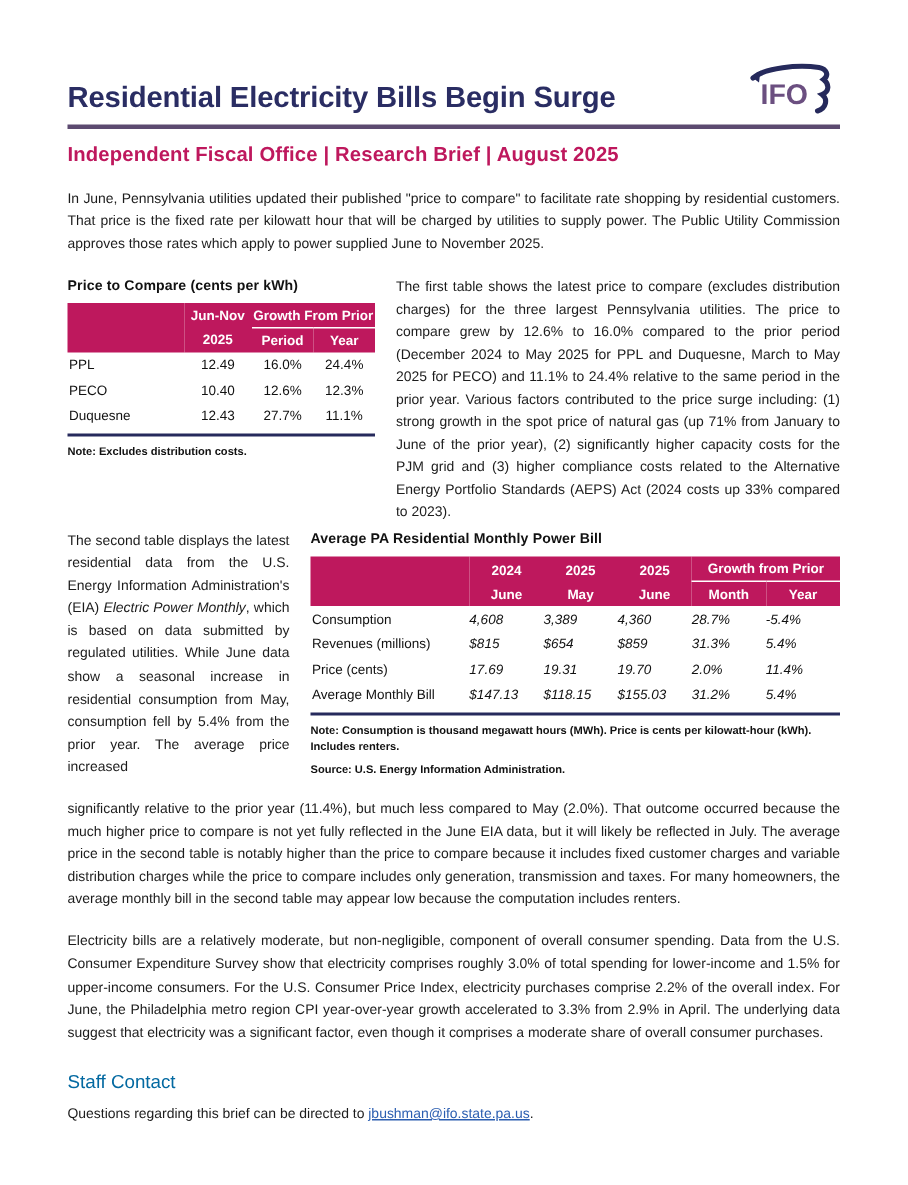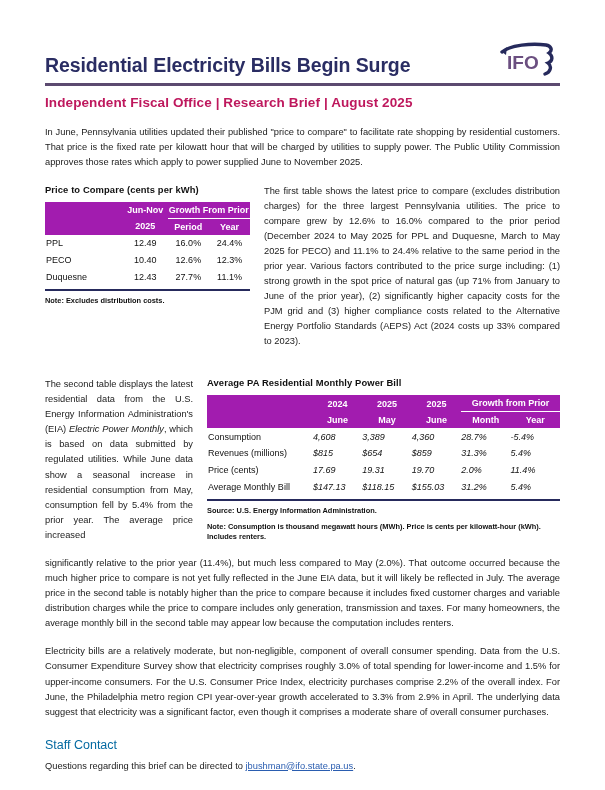--- a/index.html
+++ b/index.html
@@ -104,7 +104,7 @@
     font-size: 9px;
   }
   .thead-band td, .thead-band th {
-    background: #a21caf;
+    background: #be185d;
     color: #ffffff;
     font-weight: bold;
     padding: 3px 0 3px 0;

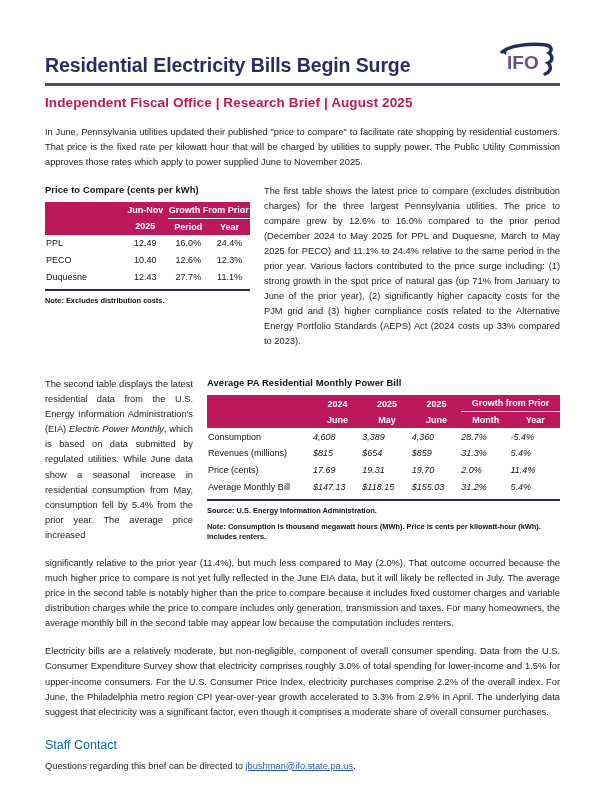--- a/index.html
+++ b/index.html
@@ -82,7 +82,7 @@
 
   .cols2 {
     display: flex;
-    margin-top: 28px;
+    margin-top: 4px;
     align-items: flex-start;
   }
   .col-narrow { width: 148px; flex: 0 0 148px; }

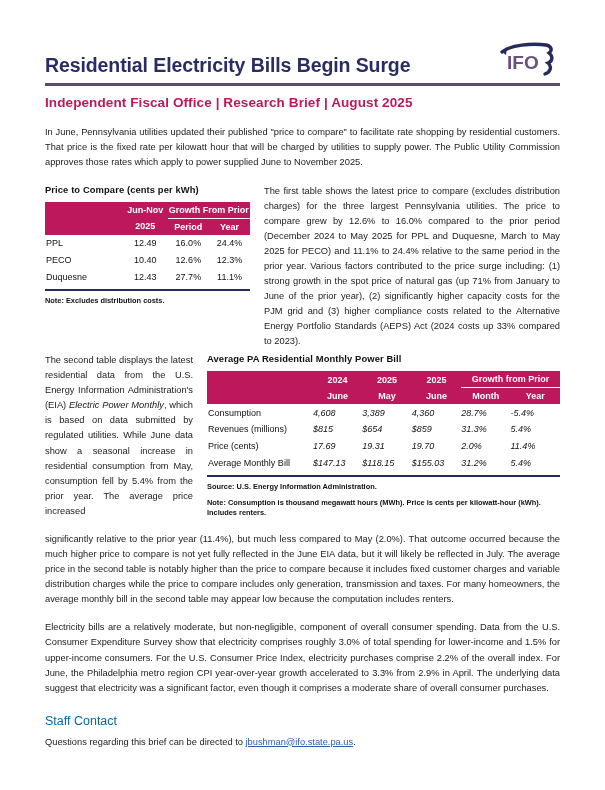--- a/index.html
+++ b/index.html
@@ -316,8 +316,8 @@
         </tbody>
       </table>
       <div class="tbl-foot-rule"></div>
+      <div class="tbl-note bold">Note: Consumption is thousand megawatt hours (MWh). Price is cents per kilowatt-hour (kWh). Includes renters.</div>
       <div class="tbl-note bold">Source: U.S. Energy Information Administration.</div>
-      <div class="tbl-note bold">Note: Consumption is thousand megawatt hours (MWh). Price is cents per kilowatt-hour (kWh). Includes renters.</div>
     </div>
   </div>
 

